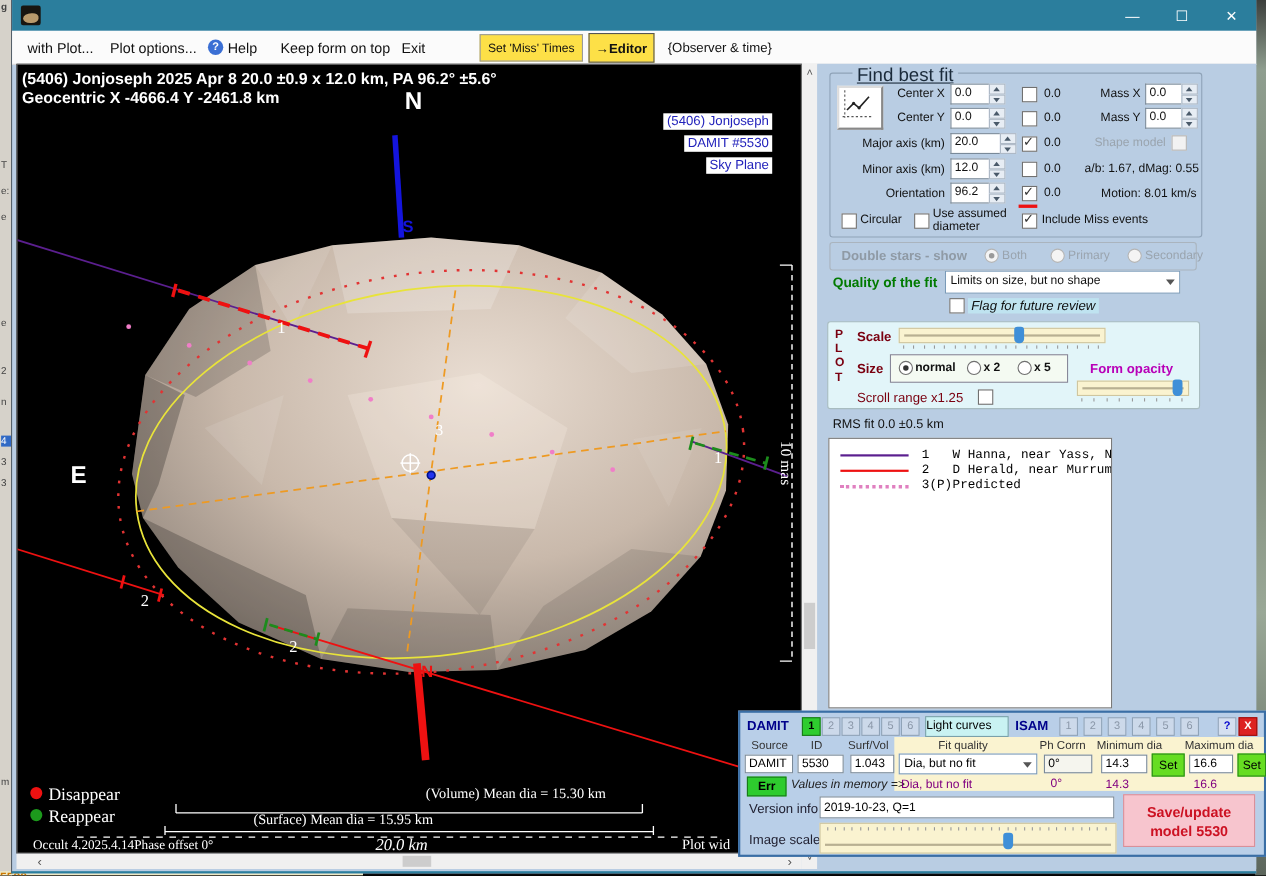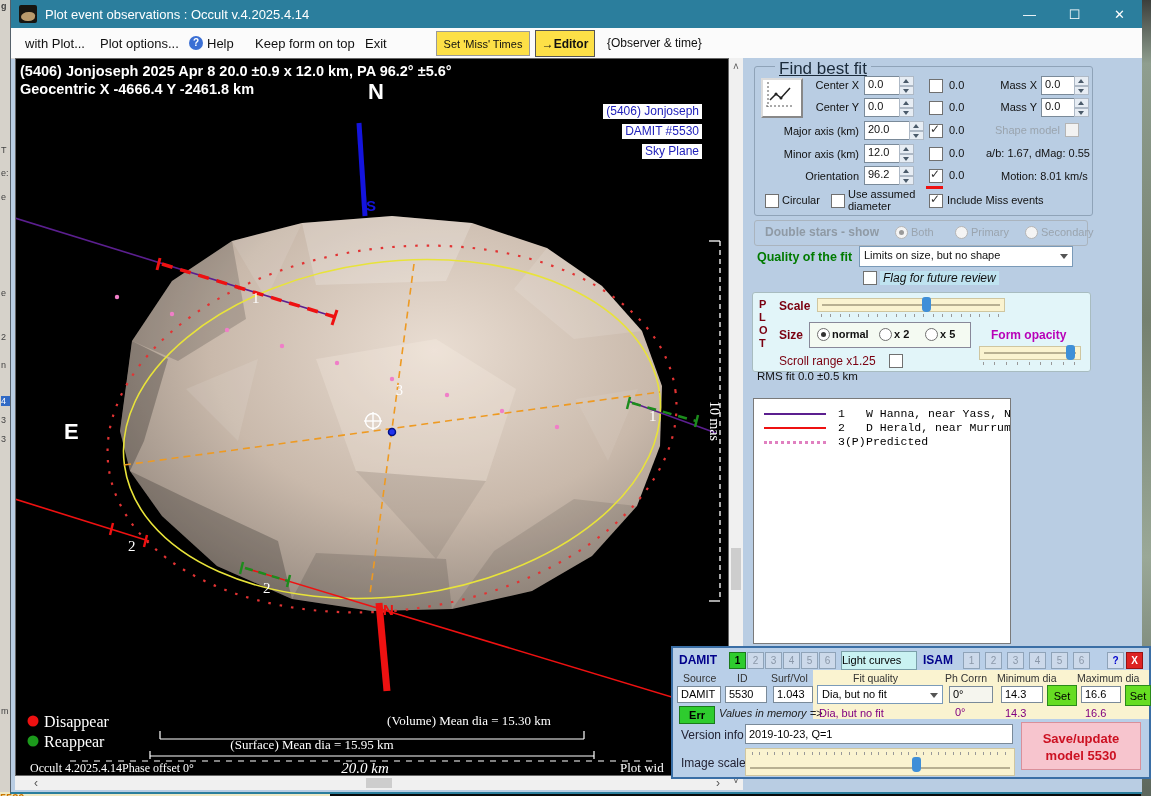--- a/index.html
+++ b/index.html
@@ -115,7 +115,6 @@
     <div class="ticon">
         <i></i>
       </div>
-    <div class="ttext">Plot event observations : Occult v.4.2025.4.14</div>
     <div class="wbtns">
       <div class="wb">—</div>
       <div class="wb">☐</div>

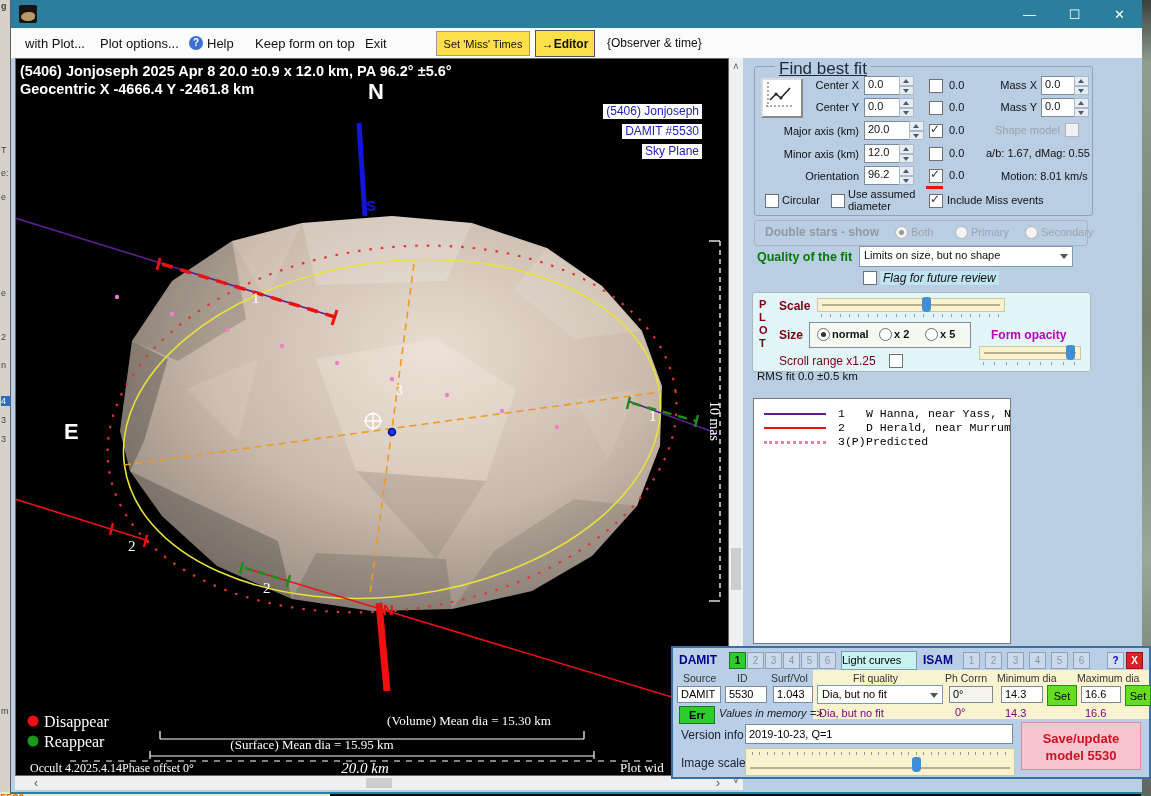--- a/index.html
+++ b/index.html
@@ -439,7 +439,7 @@
         <i></i>
     </div>
 
-    <div class="lbl" style="left:14px;top:312px;font-size:11.5px">RMS fit 0.0 ±0.5 km</div>
+    <div class="lbl" style="left:14px;top:322px;font-size:11.5px">RMS fit 0.0 ±0.5 km</div>
     <div class="ab" id="legendbox" style="left:10px;top:340px;width:256px;height:244px">
       <div class="lrow" style="top:8px">
         <span class="samp" style="border-top:2px solid #5b1f8f"></span>

